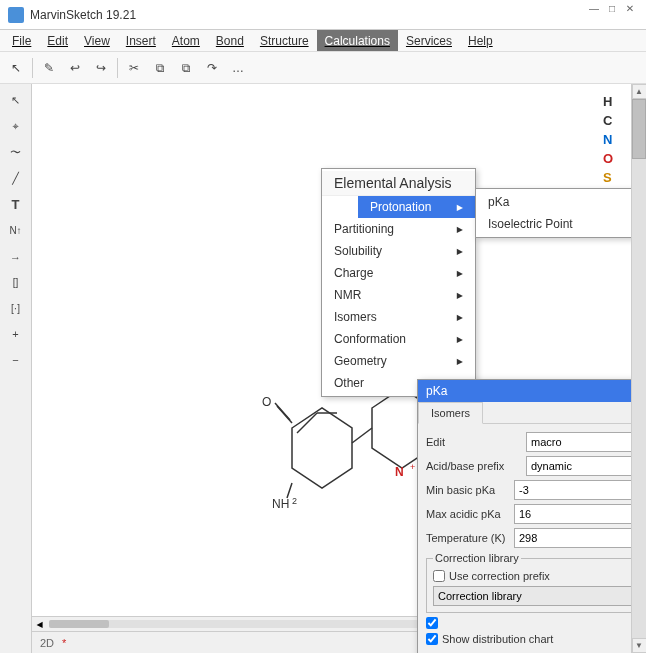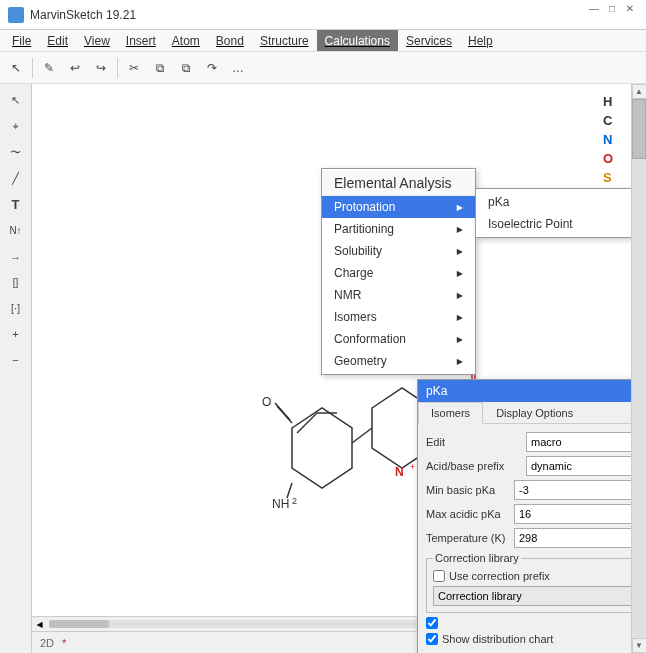--- a/index.html
+++ b/index.html
@@ -146,7 +146,7 @@
       font-size: 12px;
       color: #333;
     }
-    .calc-menu-item.active { background: #3b78e7; color: white; }
+    .calc-menu-item.active { background: #3b78e7; color: white; margin-left: 36px; }
     .calc-menu-item .arrow { font-size: 8px; }
 
     

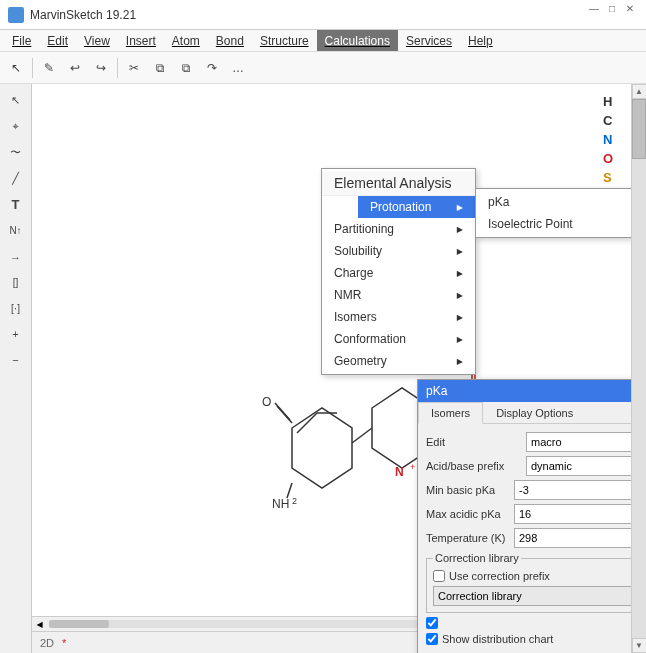--- a/index.html
+++ b/index.html
@@ -468,6 +468,10 @@
           <span>Geometry</span>
           <span class="arrow">▶</span>
         </div>
+        <div class="calc-menu-item">
+          <span>Other</span>
+          <span class="arrow">▶</span>
+        </div>
       </div>
 
       <div class="protonation-menu">

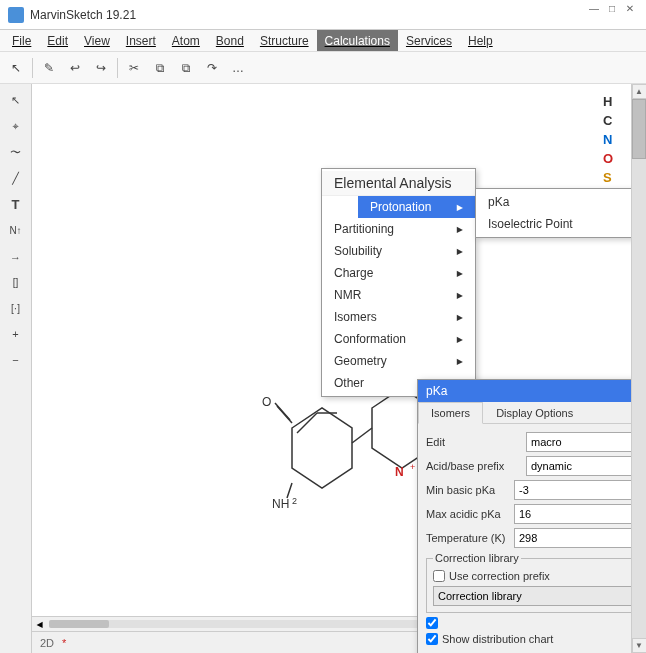--- a/index.html
+++ b/index.html
@@ -486,7 +486,6 @@
         </div>
         <div class="dialog-tabs">
           <div class="dialog-tab active">Isomers</div>
-          <div class="dialog-tab">Display Options</div>
         </div>
         <div class="dialog-body">
 

